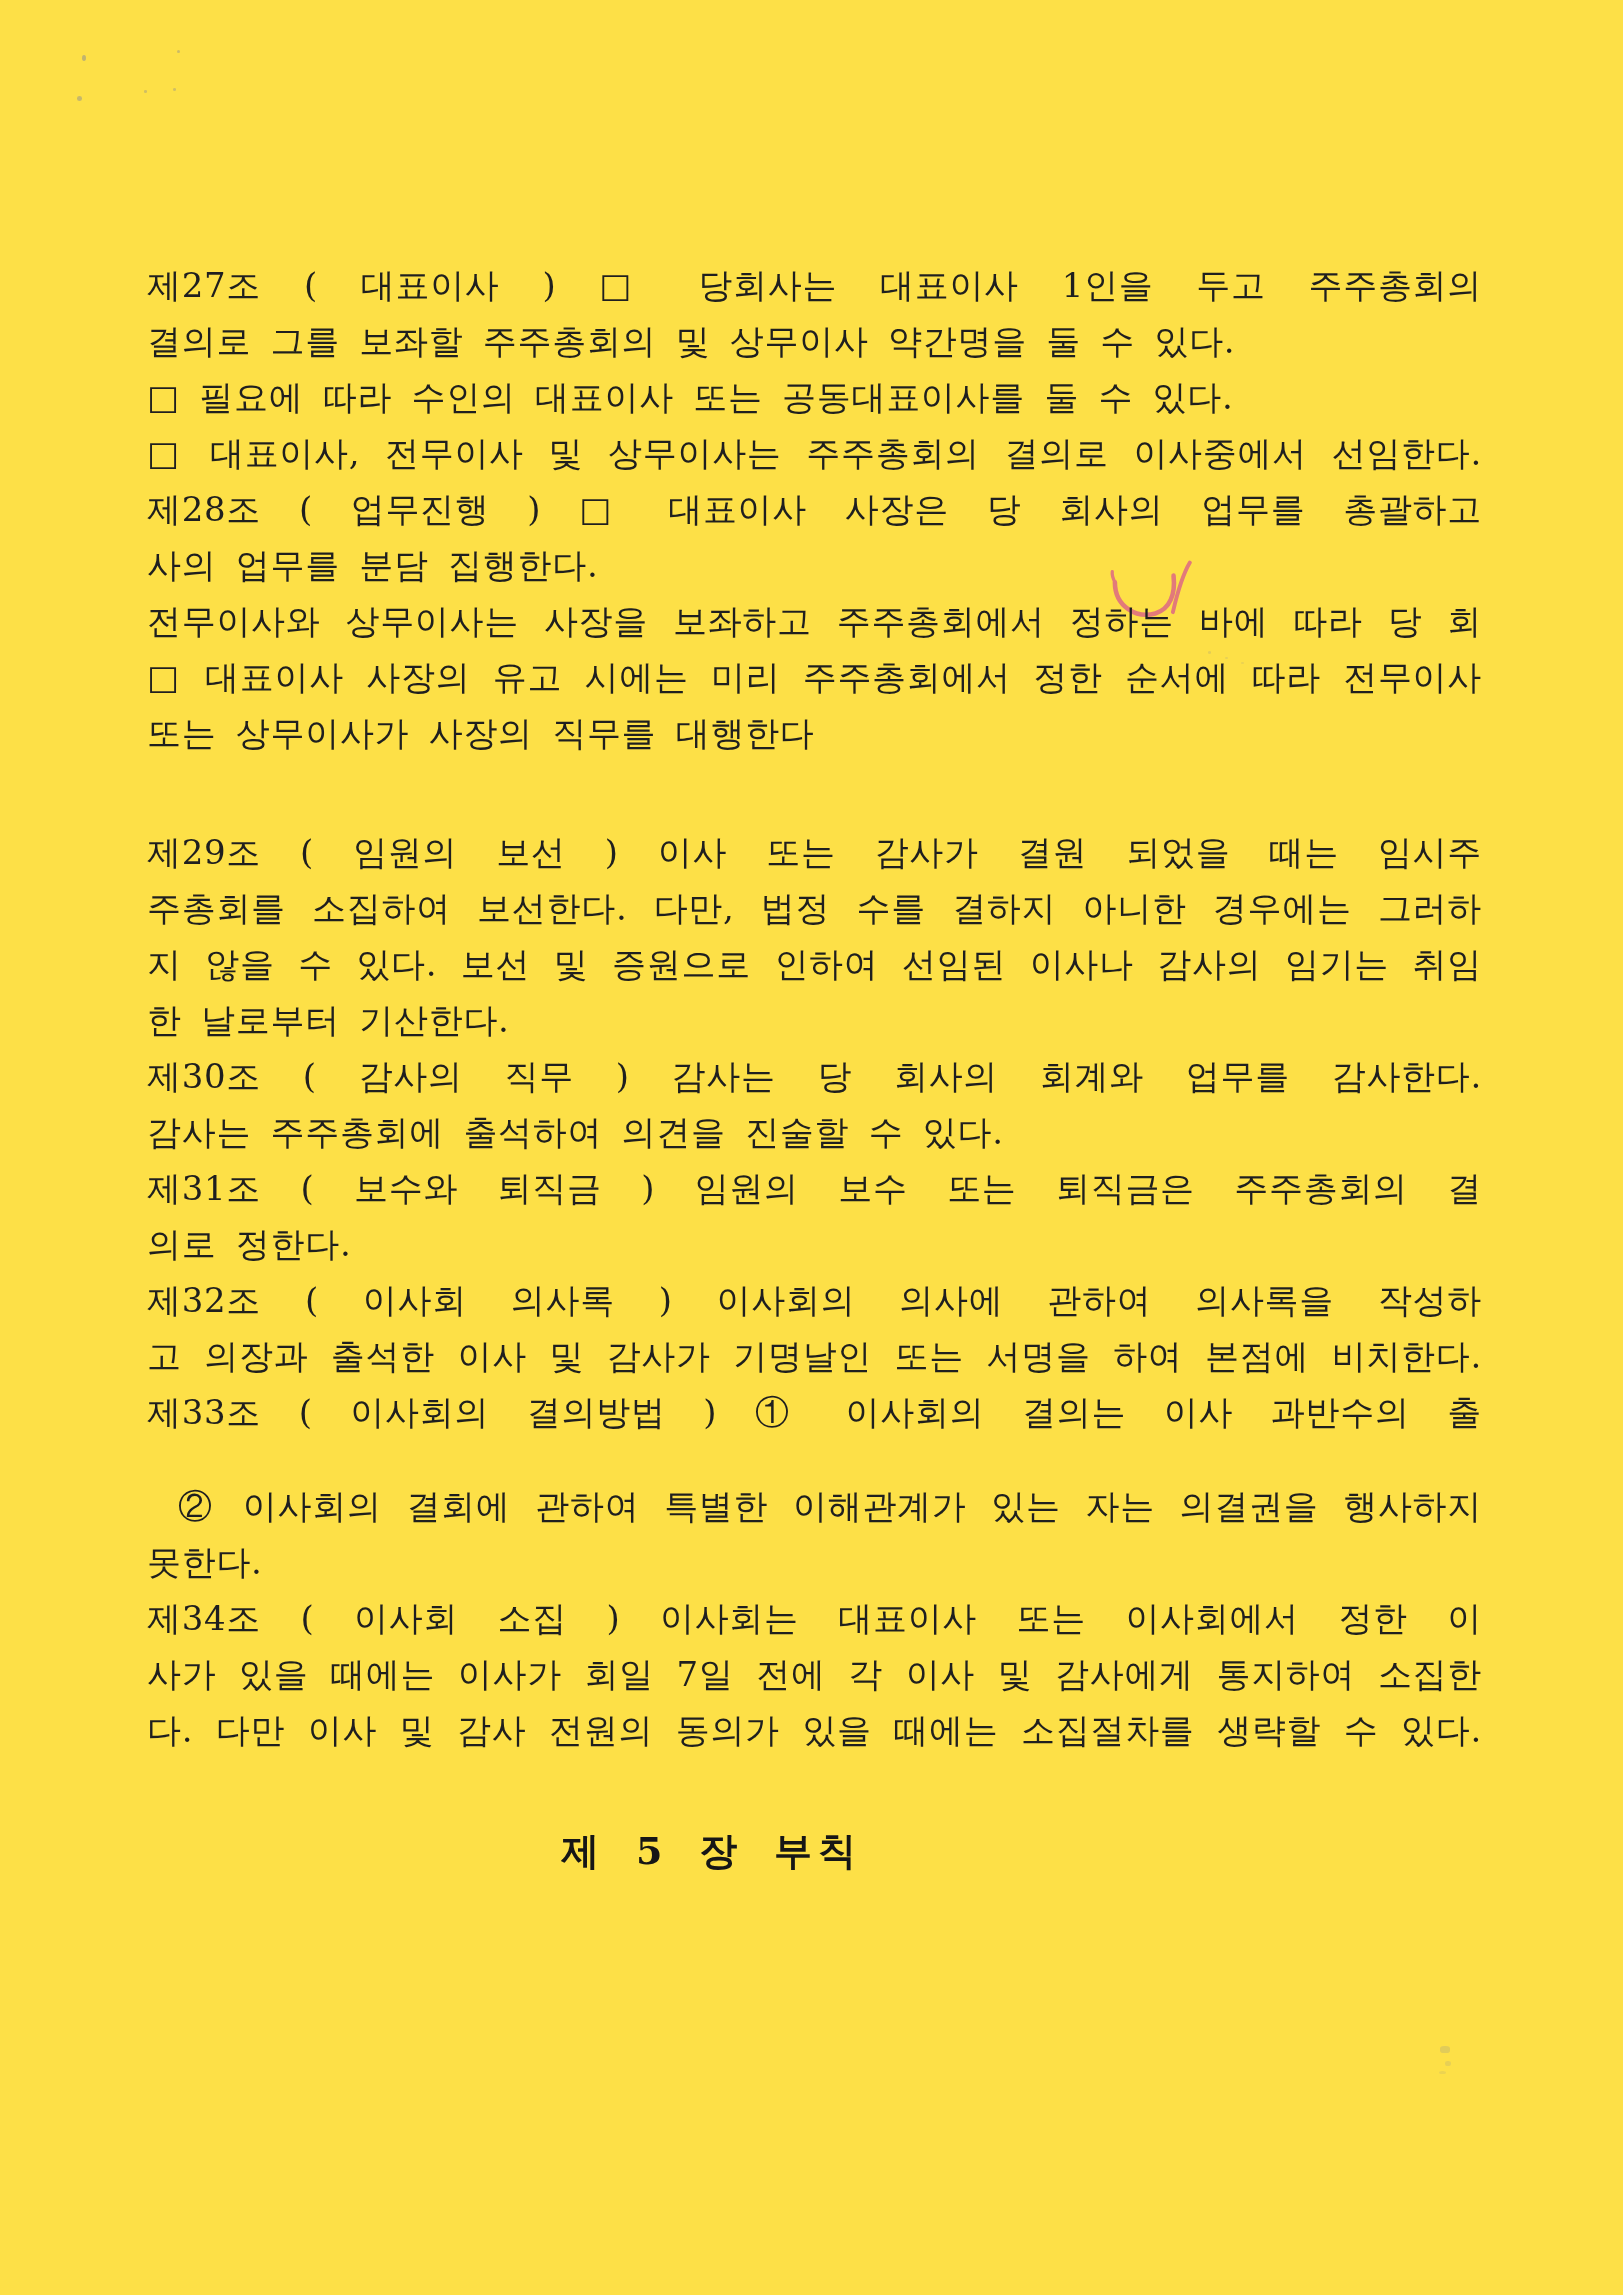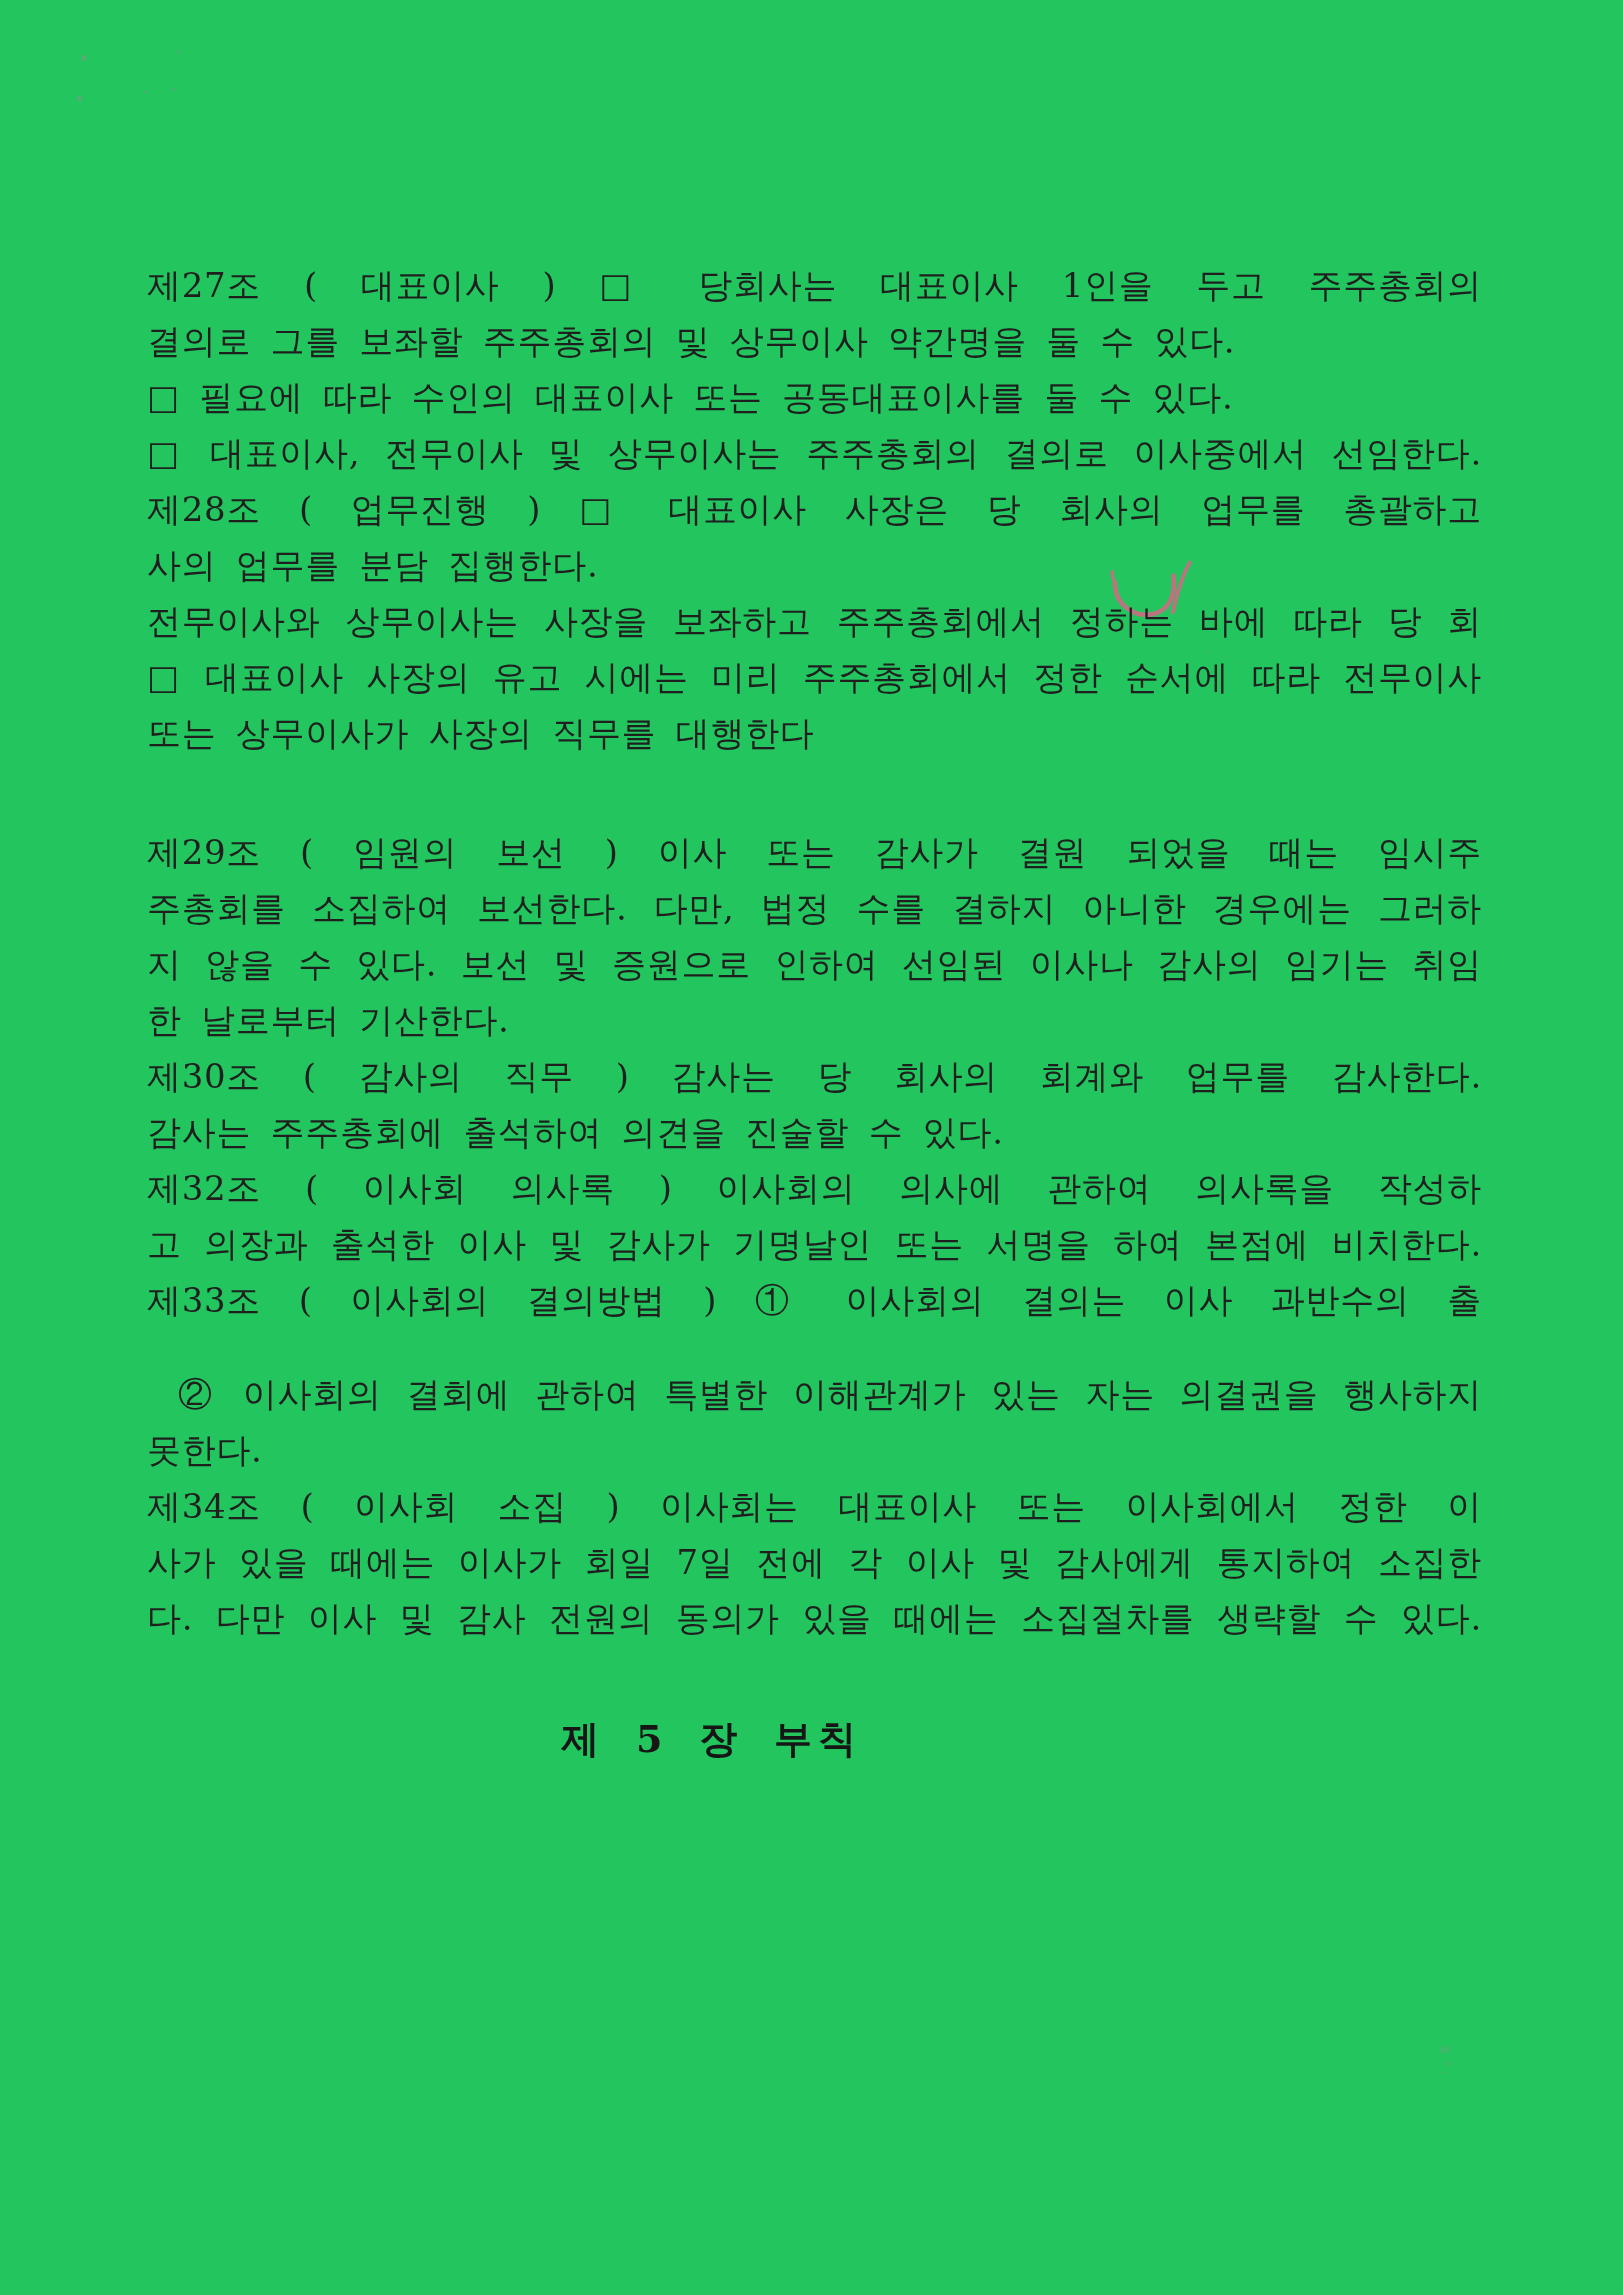--- a/index.html
+++ b/index.html
@@ -13,7 +13,7 @@
   .page {
     position: relative;
     width: 1623px; height: 2295px;
-    background: #22c55e;
+    background: #fde047;
   }
   .text-block {
     position: absolute;

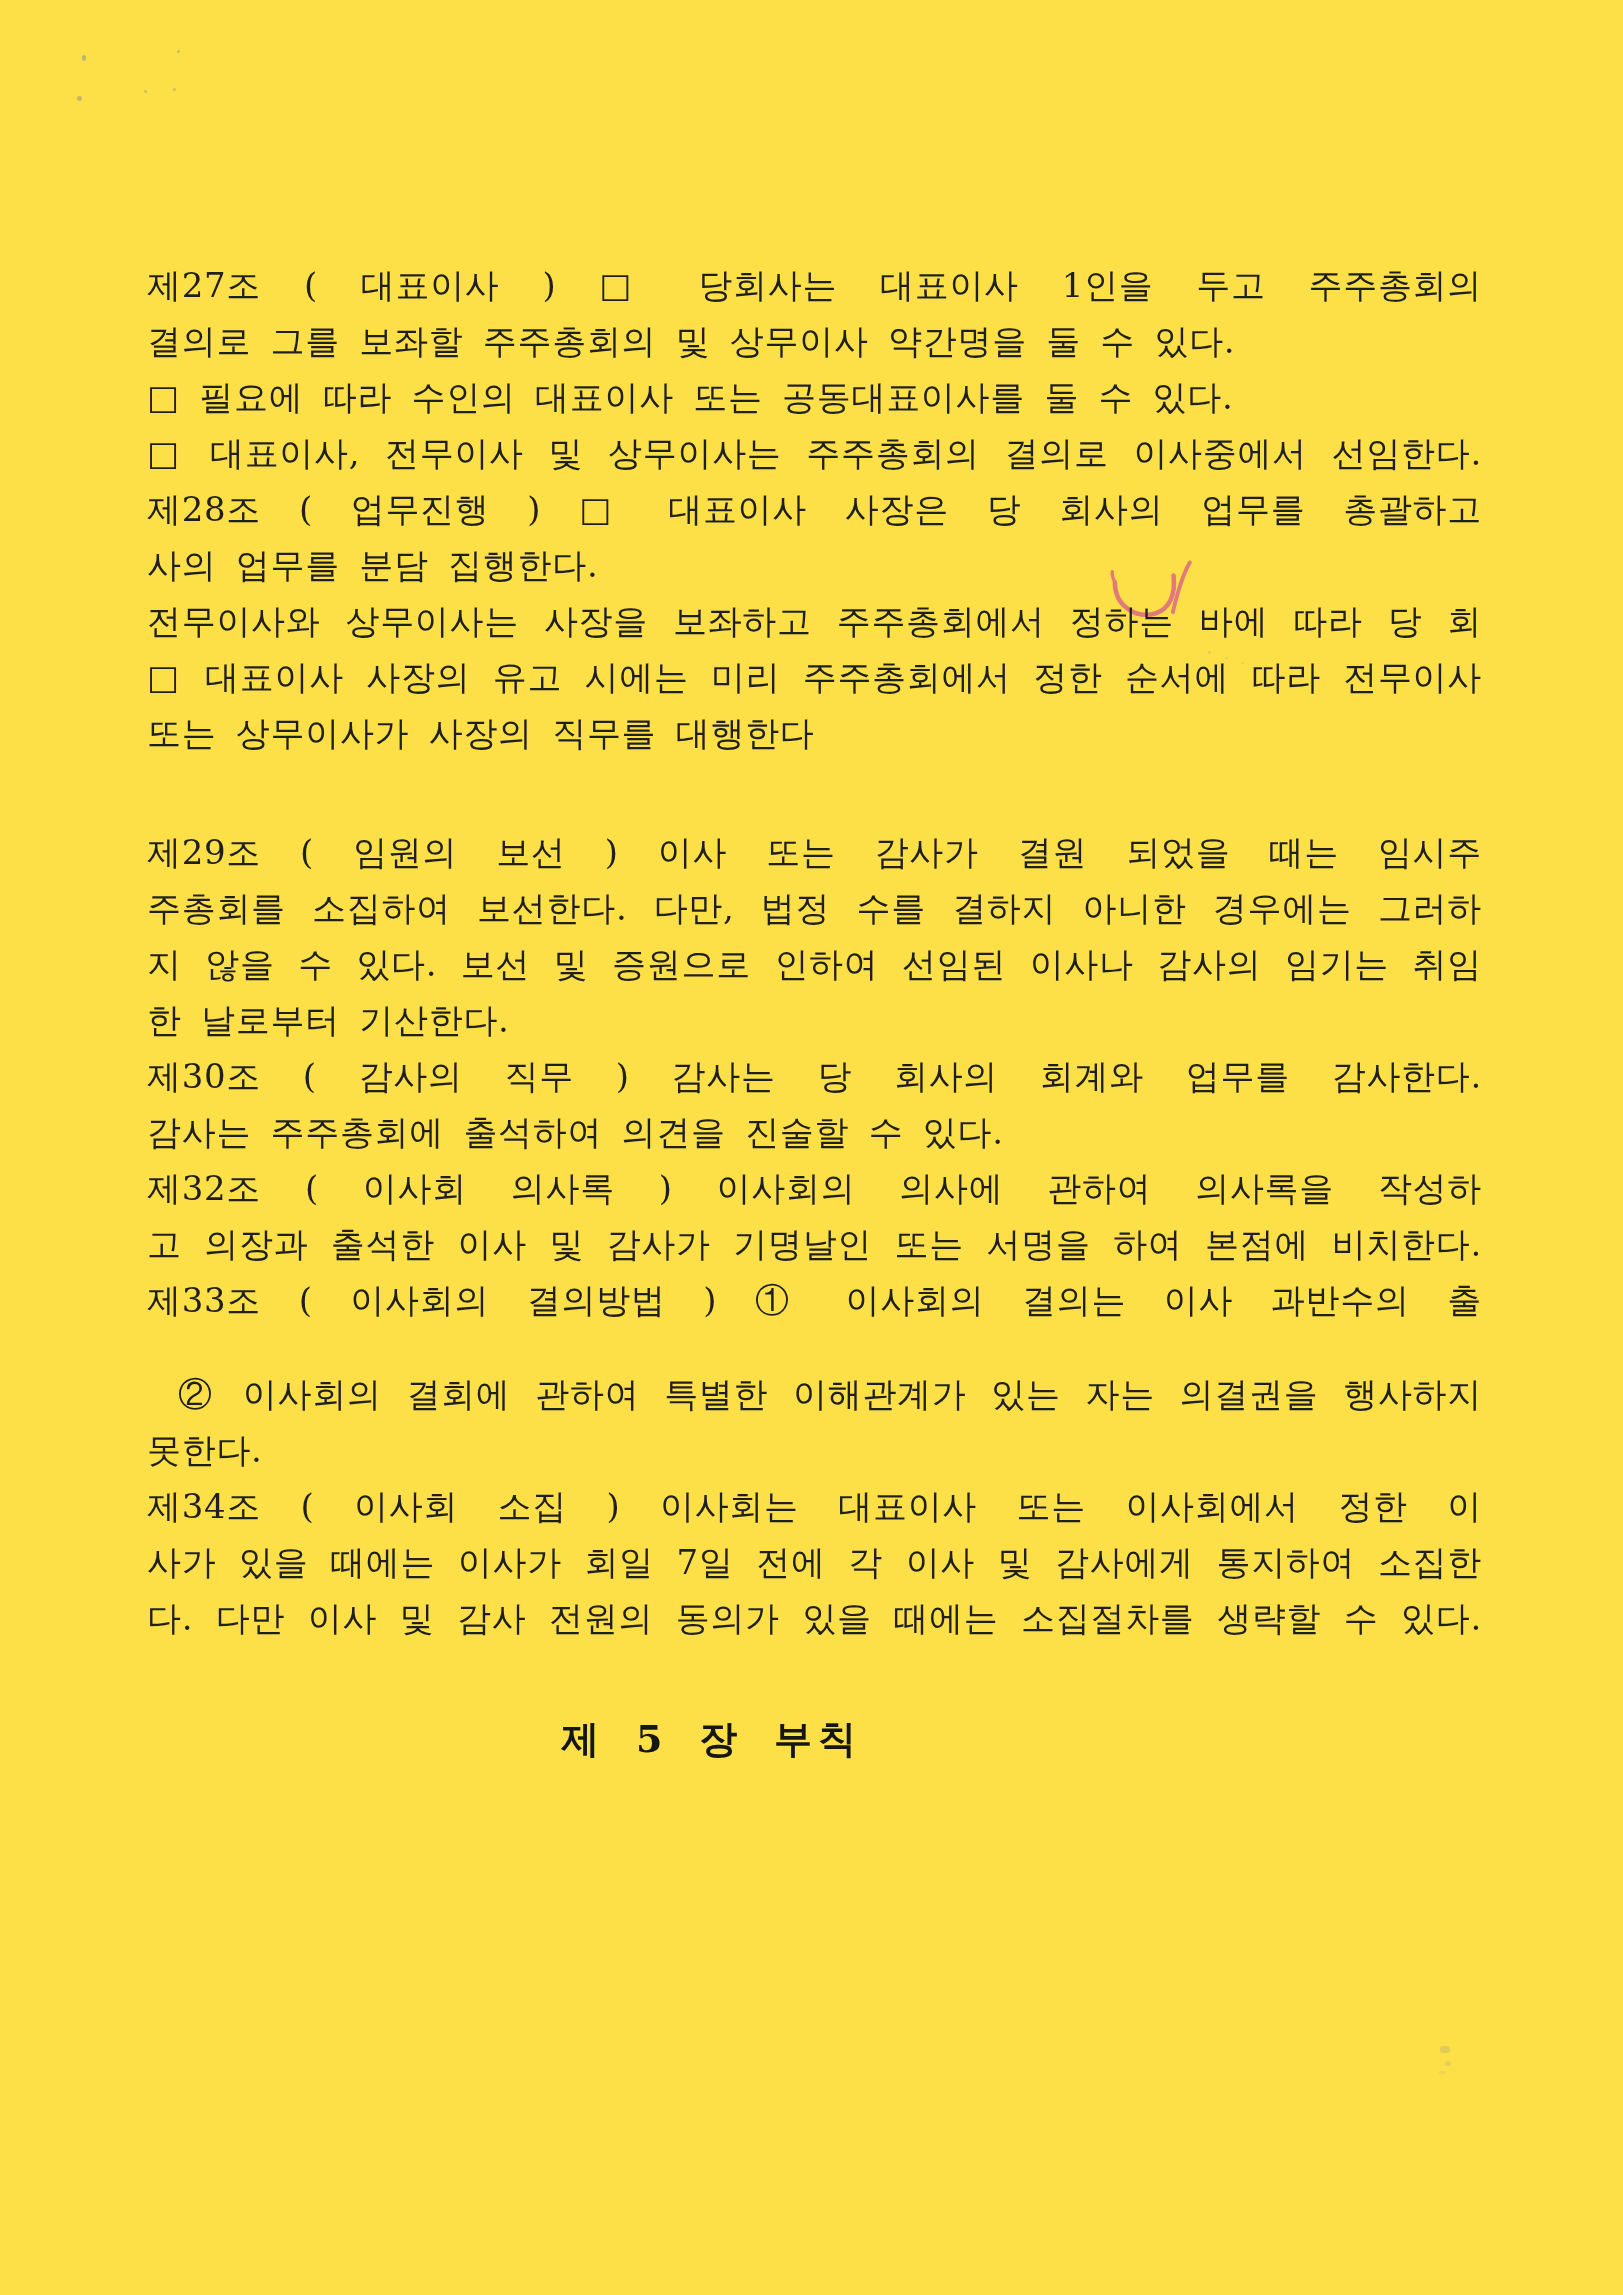--- a/index.html
+++ b/index.html
@@ -116,6 +116,10 @@
       <div class="line plain">감사는 주주총회에 출석하여 의견을 진술할 수 있다.</div>
     </section>
 
+    <section>
+      <div class="line stretch">제31조 ( 보수와 퇴직금 ) 임원의 보수 또는 퇴직금은 주주총회의 결</div>
+      <div class="line plain">의로 정한다.</div>
+    </section>
 
     <section>
       <div class="line stretch">제32조 ( 이사회 의사록 ) 이사회의 의사에 관하여 의사록을 작성하</div>

